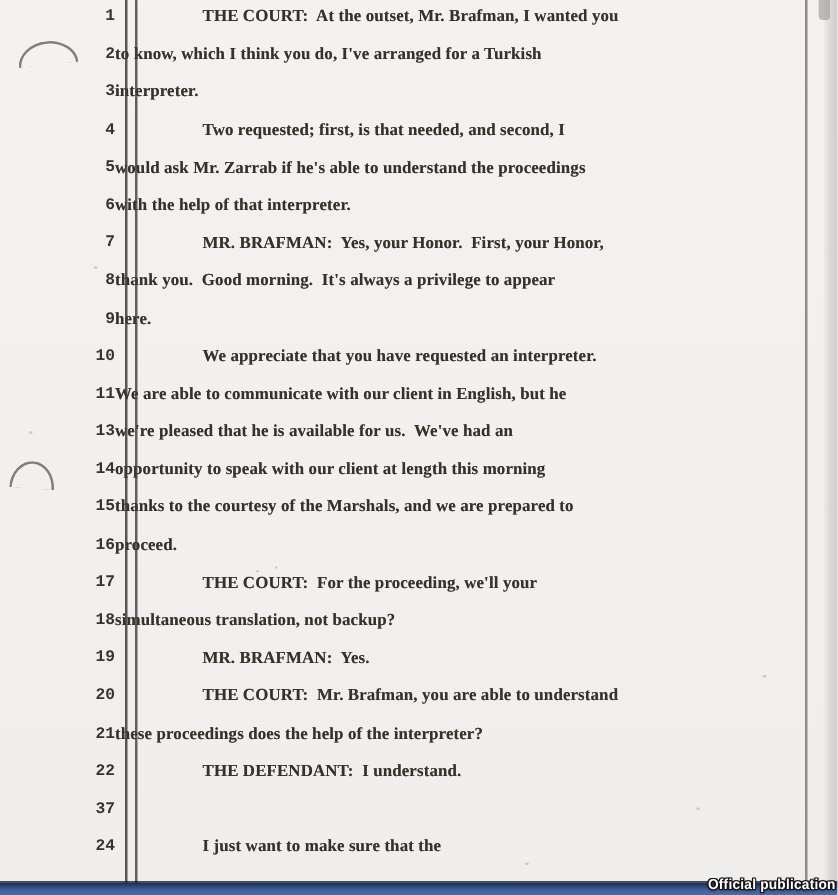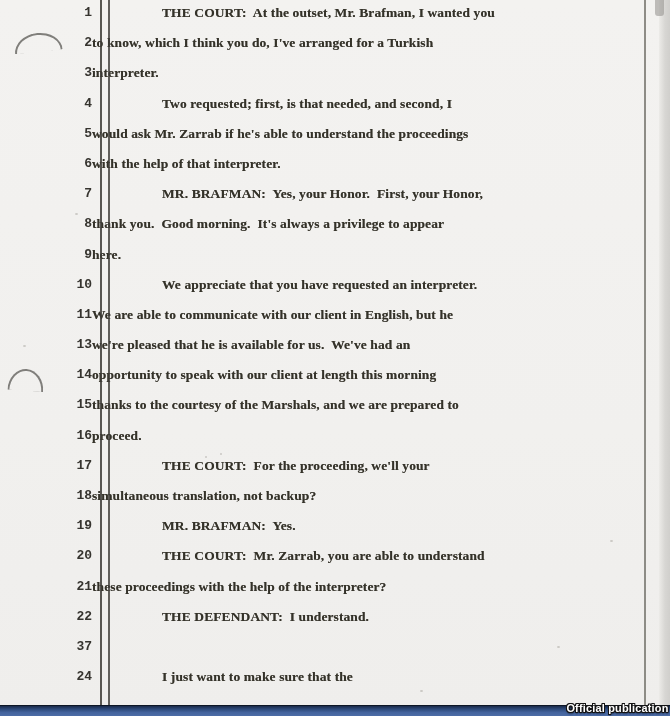--- a/index.html
+++ b/index.html
@@ -208,7 +208,7 @@
       </div>
       <div class="line">
         <div class="num">20</div>
-        <div class="txt indent">THE COURT:  Mr. Zarrab, you are able to understand</div>
+        <div class="txt indent">THE COURT:  Mr. Brafman, you are able to understand</div>
       </div>
       <div class="line">
         <div class="num">21</div>

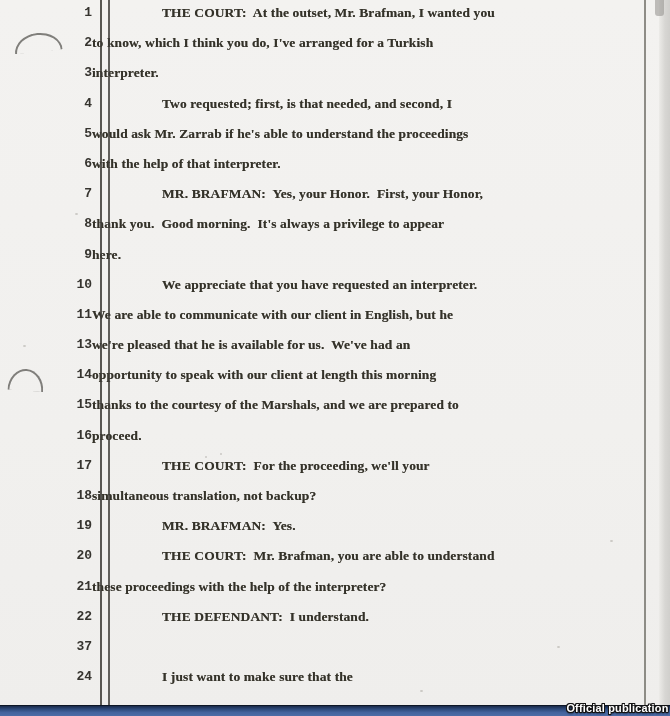--- a/index.html
+++ b/index.html
@@ -212,7 +212,7 @@
       </div>
       <div class="line">
         <div class="num">21</div>
-        <div class="txt">these proceedings with the help of the interpreter?</div>
+        <div class="txt">these proceedings does the help of the interpreter?</div>
       </div>
       <div class="line">
         <div class="num">22</div>

